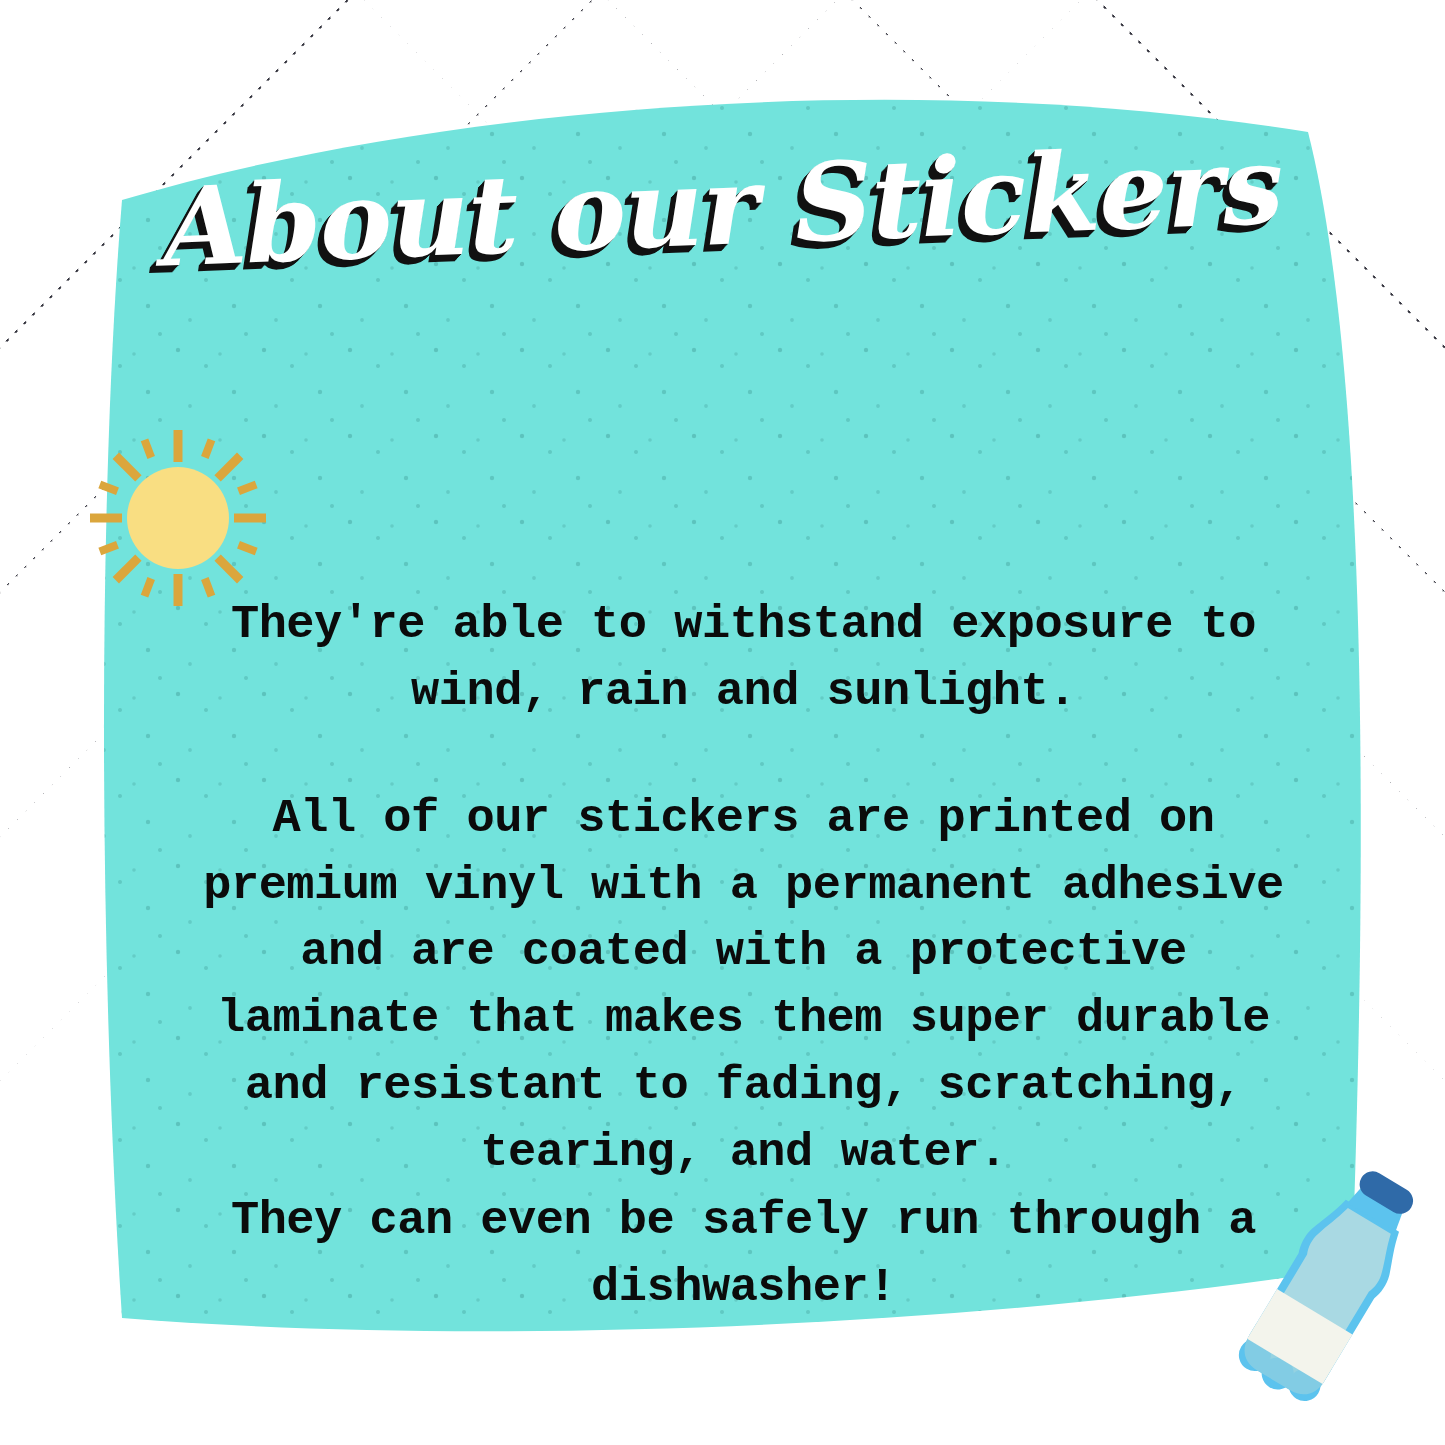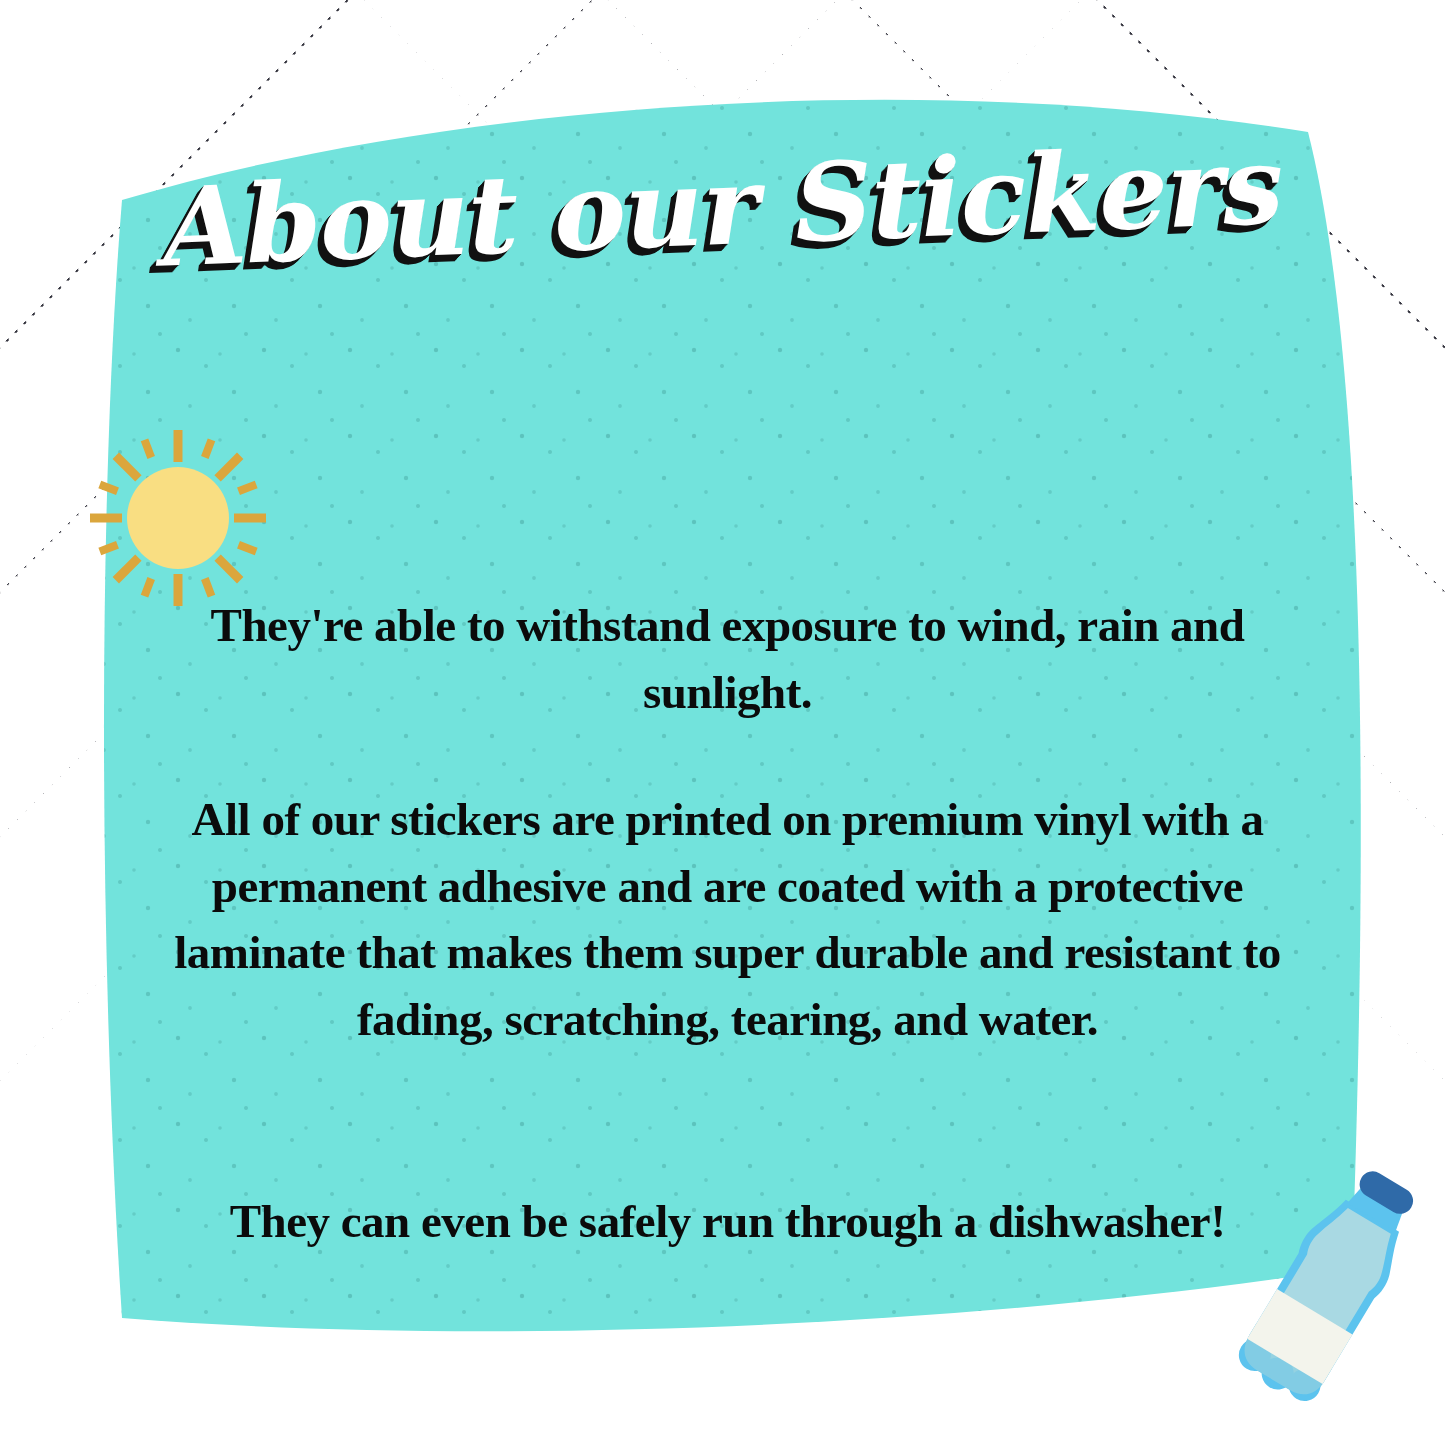--- a/index.html
+++ b/index.html
@@ -105,10 +105,10 @@
 
   .body-block {
     position: absolute;
-    left: 165px;
+    left: 181px;
     width: 1125px;
     text-align: center;
-    font-family: Liberation Serif, serif;
+    font-family: Liberation Mono, monospace;
     font-weight: bold;
     color: #0b0b0b;
     letter-spacing: -0.5px;

